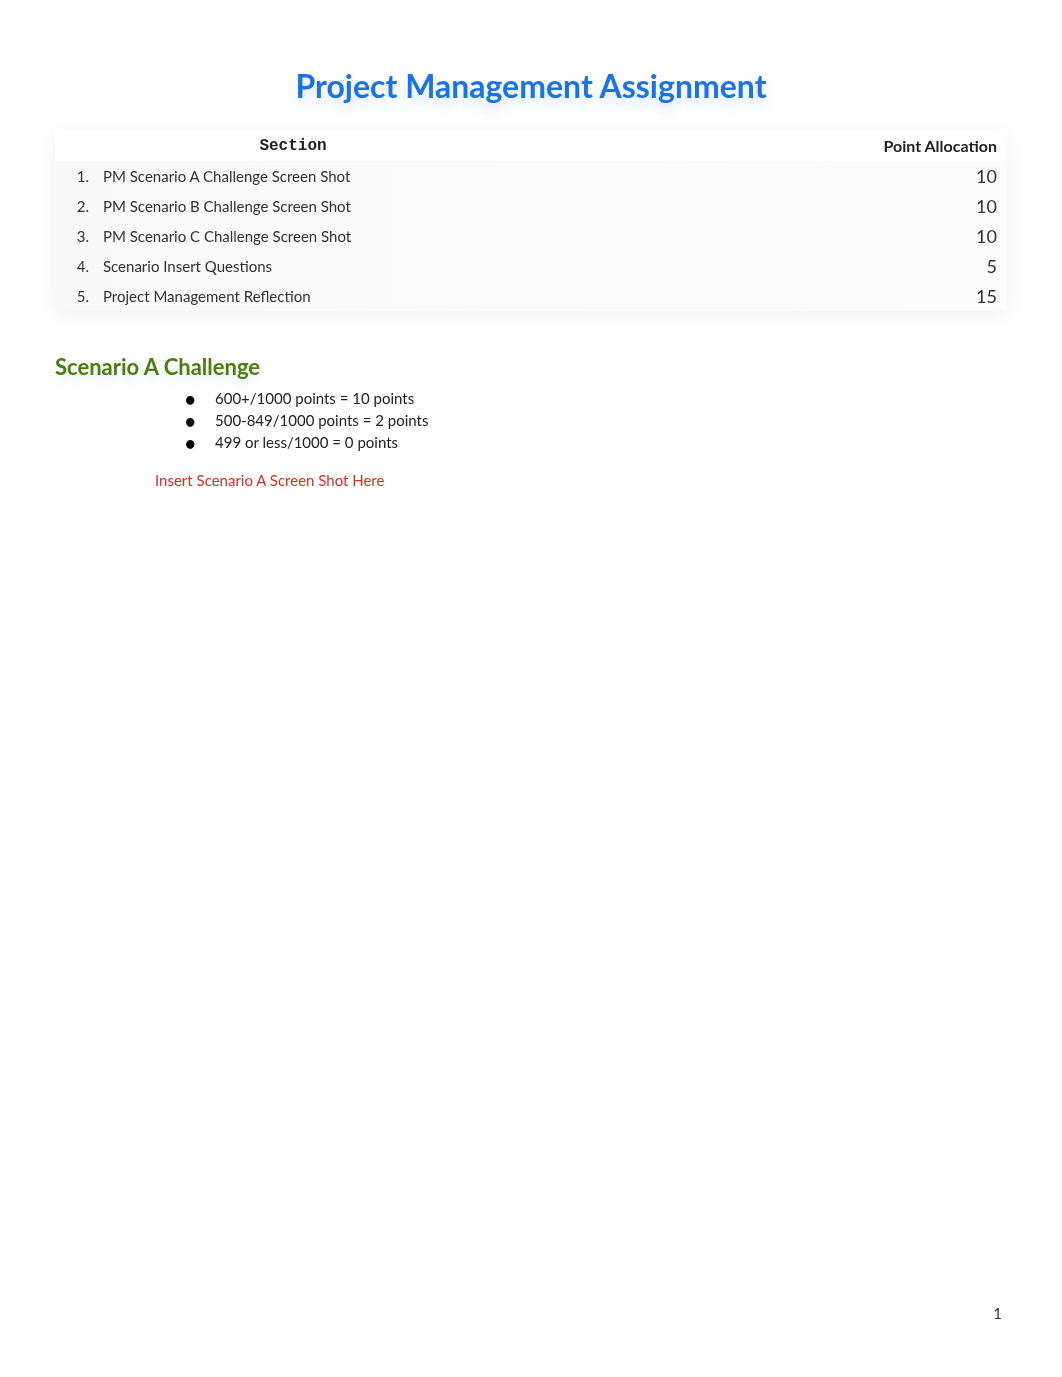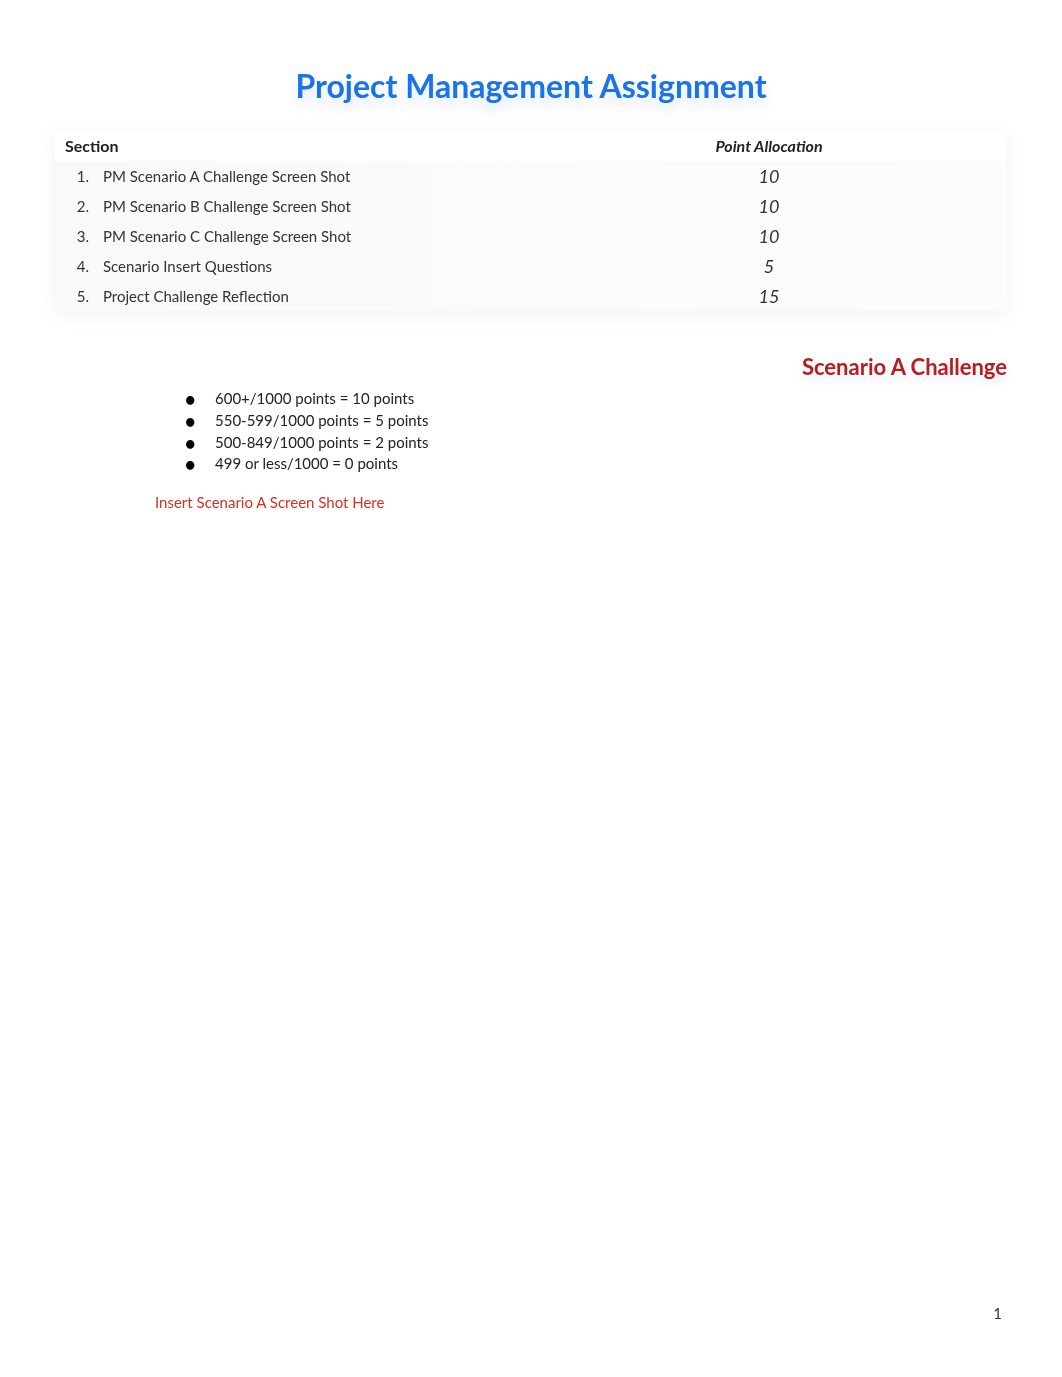--- a/index.html
+++ b/index.html
@@ -71,8 +71,9 @@
       font-size: 15px;
     }
     .header-row .col-section {
-      justify-content: flex-start;
+      justify-content: center;
       padding: 6px 10px;
+      font-family: Liberation Mono, monospace;
     }
     .header-row .col-points {
       padding: 6px 10px;

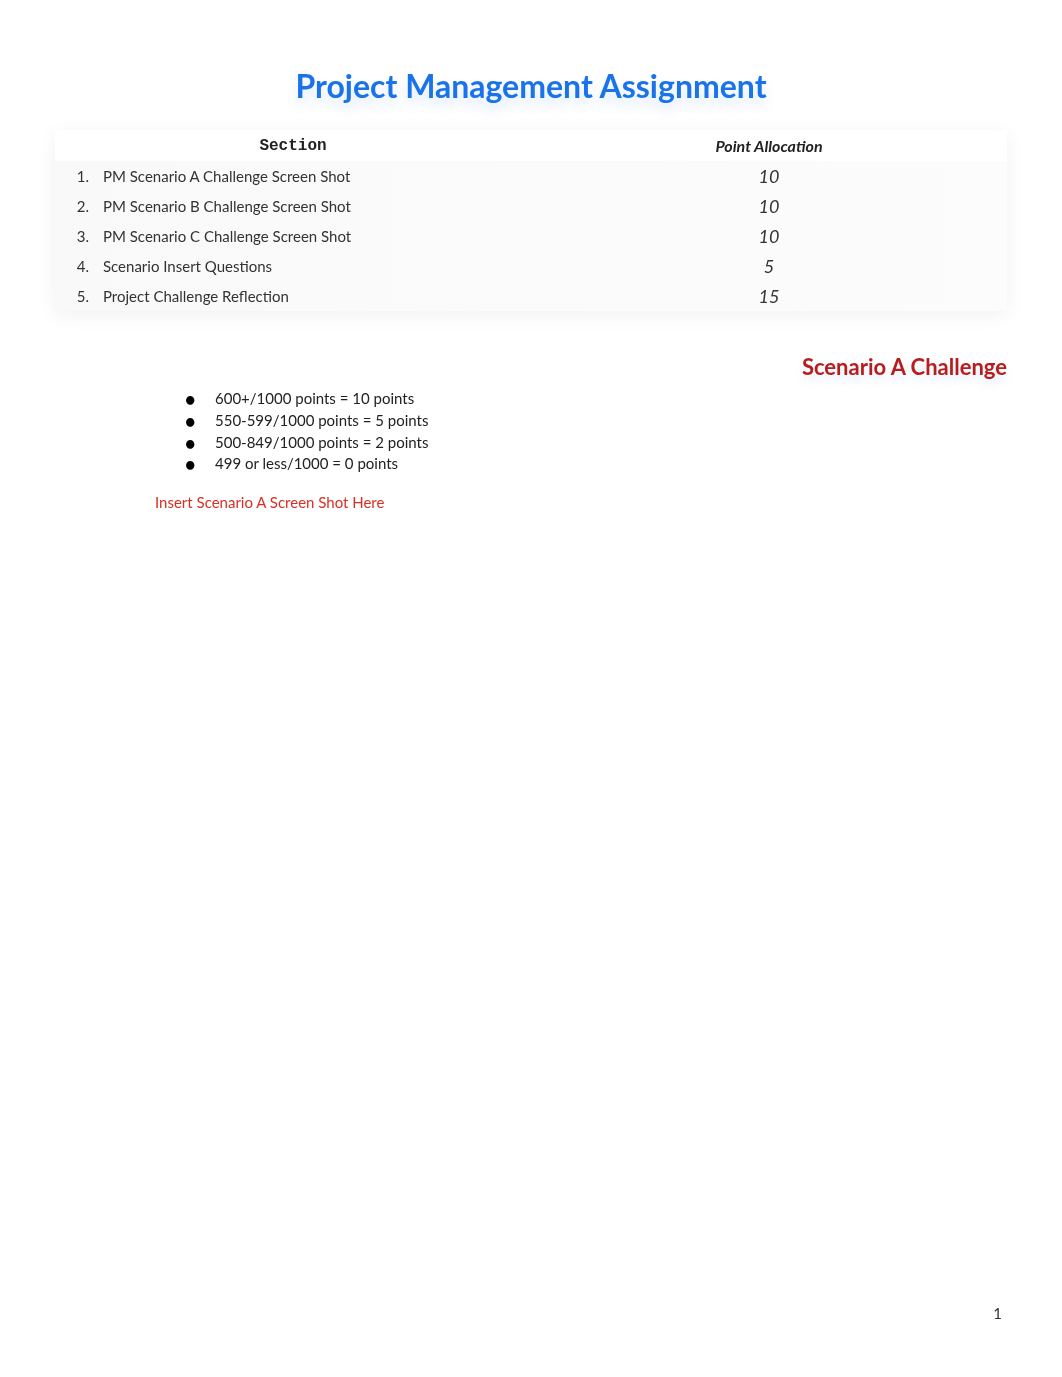--- a/index.html
+++ b/index.html
@@ -57,8 +57,7 @@
       text-align: center;
       display: flex;
       align-items: center;
-      justify-content: center;
-      font-style: italic;
+      justify-content: flex-end;
     }
     .row-num {
       display: inline-block;

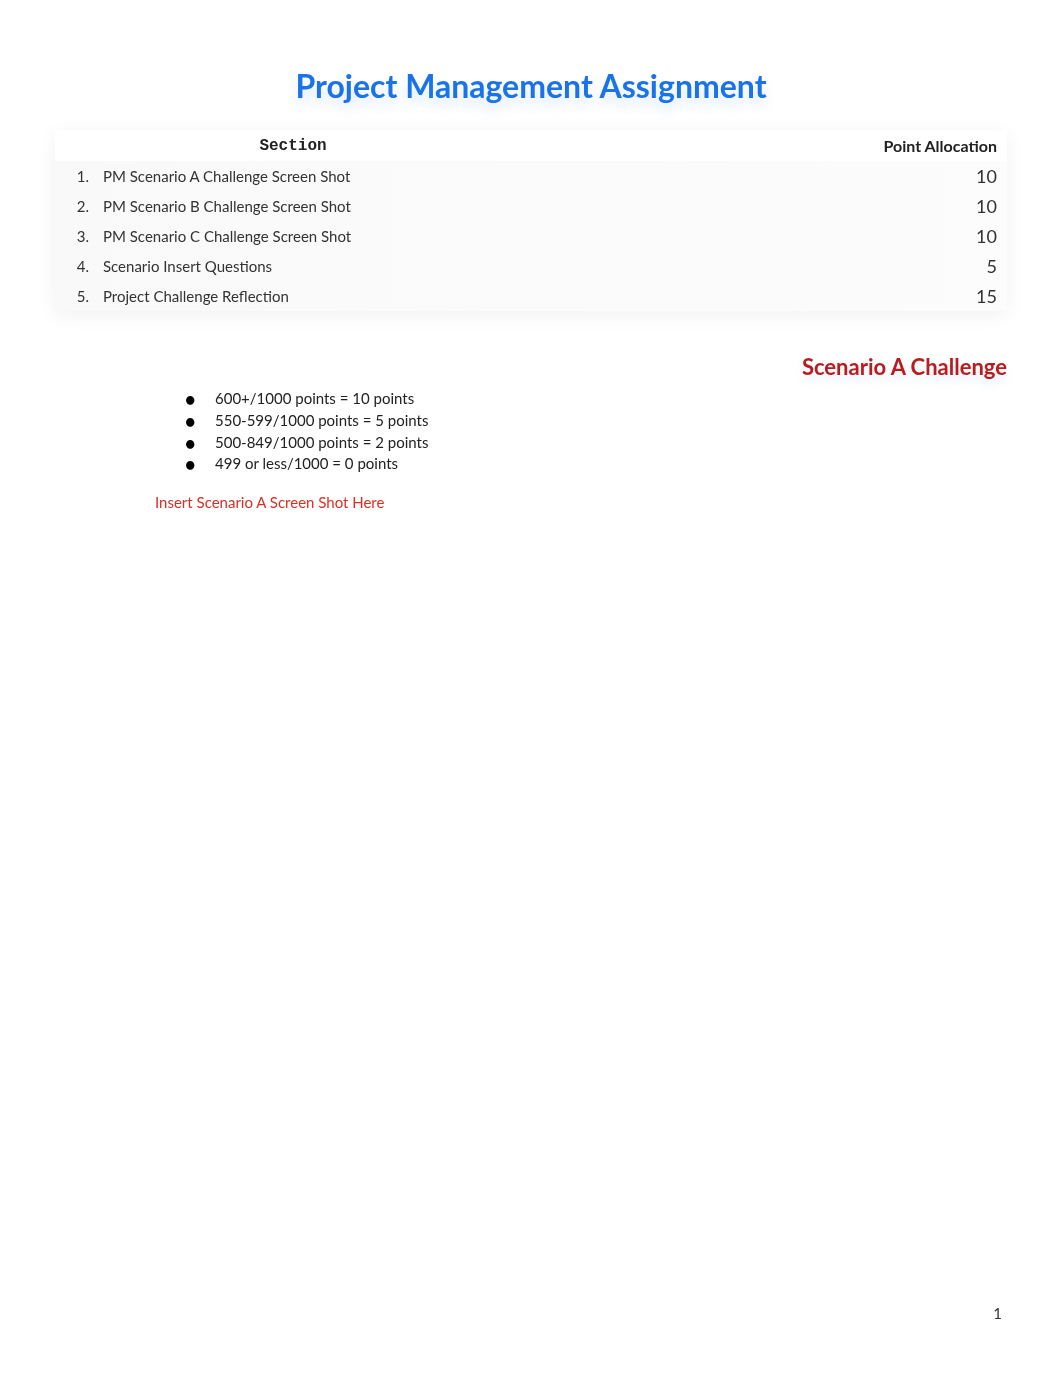--- a/index.html
+++ b/index.html
@@ -185,7 +185,7 @@
   <div class="table-row data-row row-shaded">
     <div class="col-section">
       <span class="row-num">5.</span>
-      <span class="row-text">Project Challenge Reflection</span>
+      <span class="row-text">Project Management Reflection</span>
     </div>
     <div class="col-points">
       <span class="points-val">15</span>

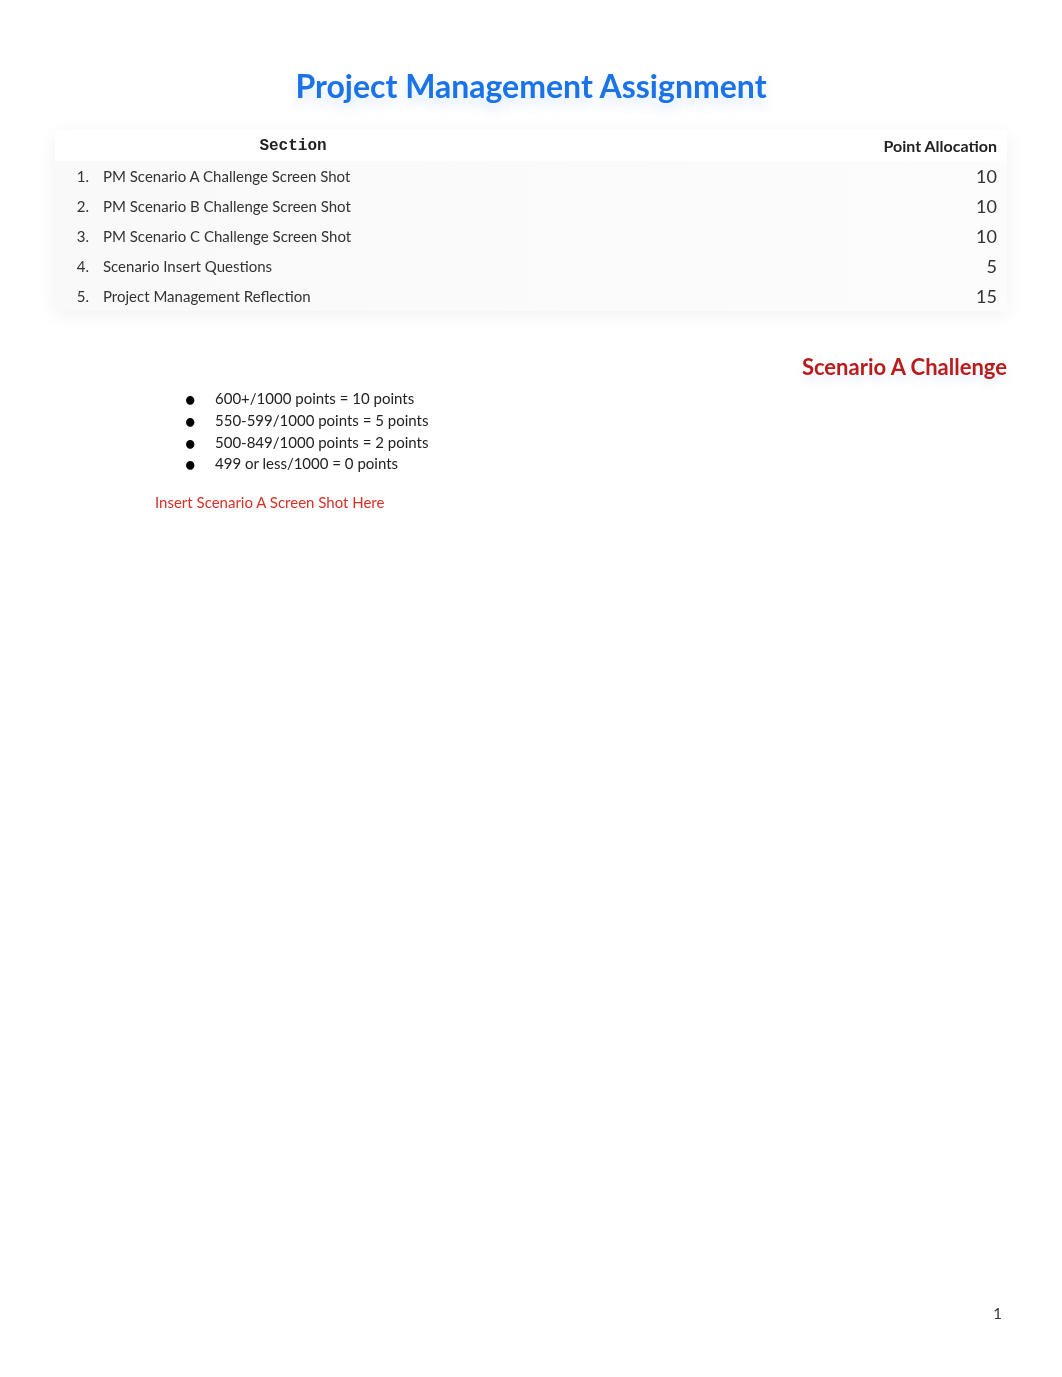--- a/index.html
+++ b/index.html
@@ -85,13 +85,12 @@
       font-size: 18px;
     }
     .subheading {
-      color: #b91c1c;
+      color: #4d7c0f;
       font-size: 22px;
       font-weight: 700;
       margin-top: 42px;
       margin-bottom: 8px;
       text-shadow: 0 6px 10px rgba(26, 115, 232, 0.12);
-      text-align: right;
     }
     .bullet-list {
       list-style: none;

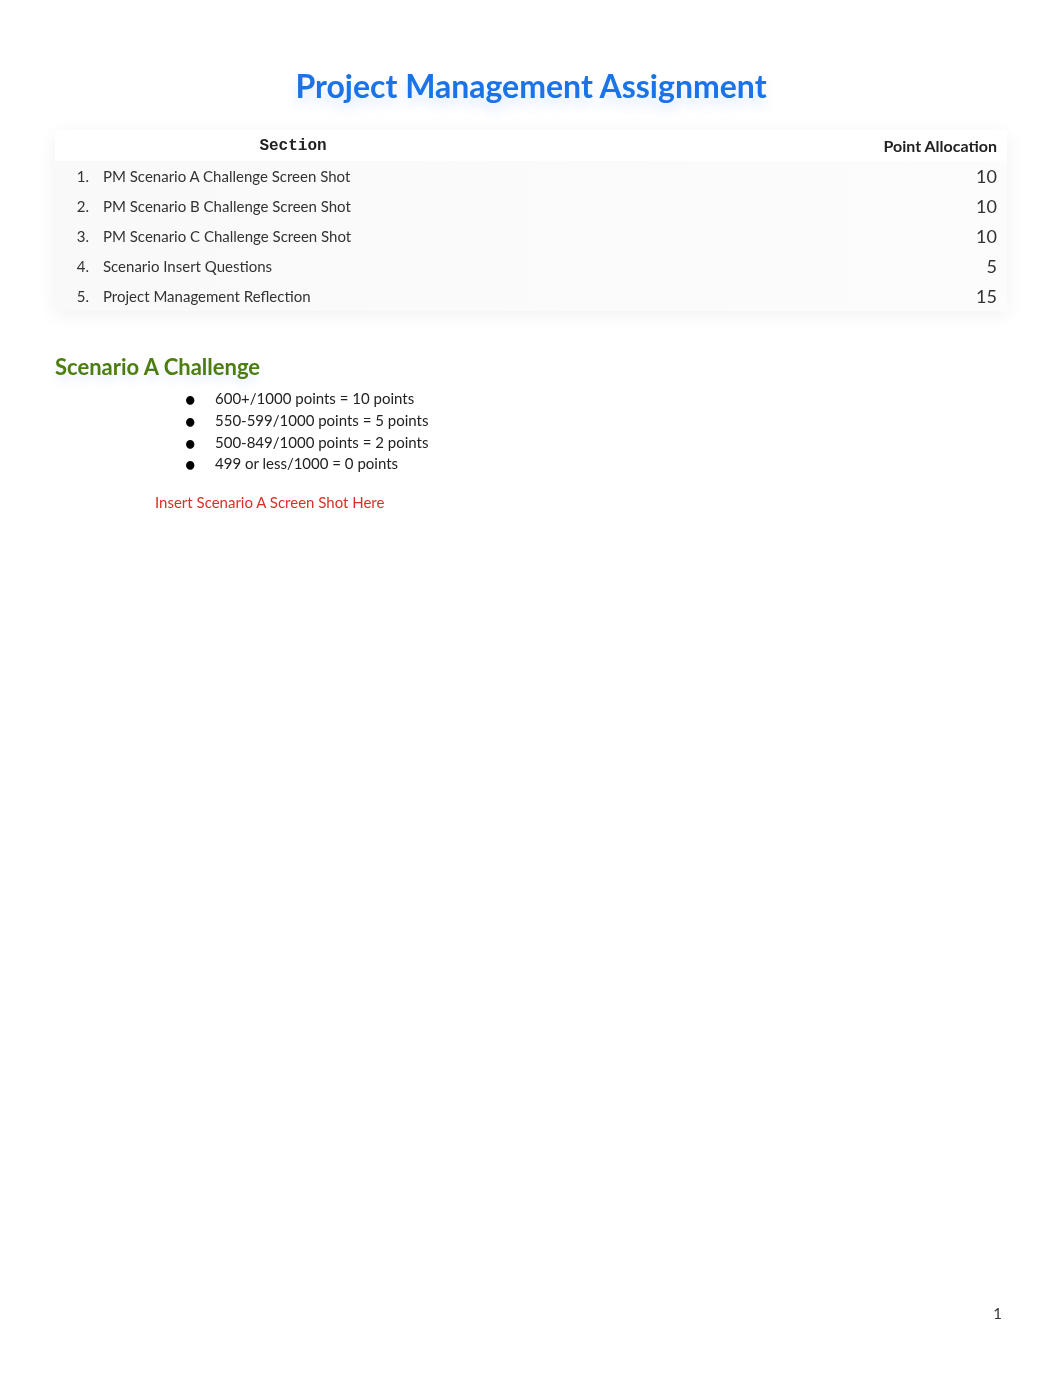--- a/index.html
+++ b/index.html
@@ -196,7 +196,6 @@
 
 <ul class="bullet-list">
   <li>600+/1000 points = 10 points</li>
-  <li>550-599/1000 points = 5 points</li>
   <li>500-849/1000 points = 2 points</li>
   <li>499 or less/1000 = 0 points</li>
 </ul>

